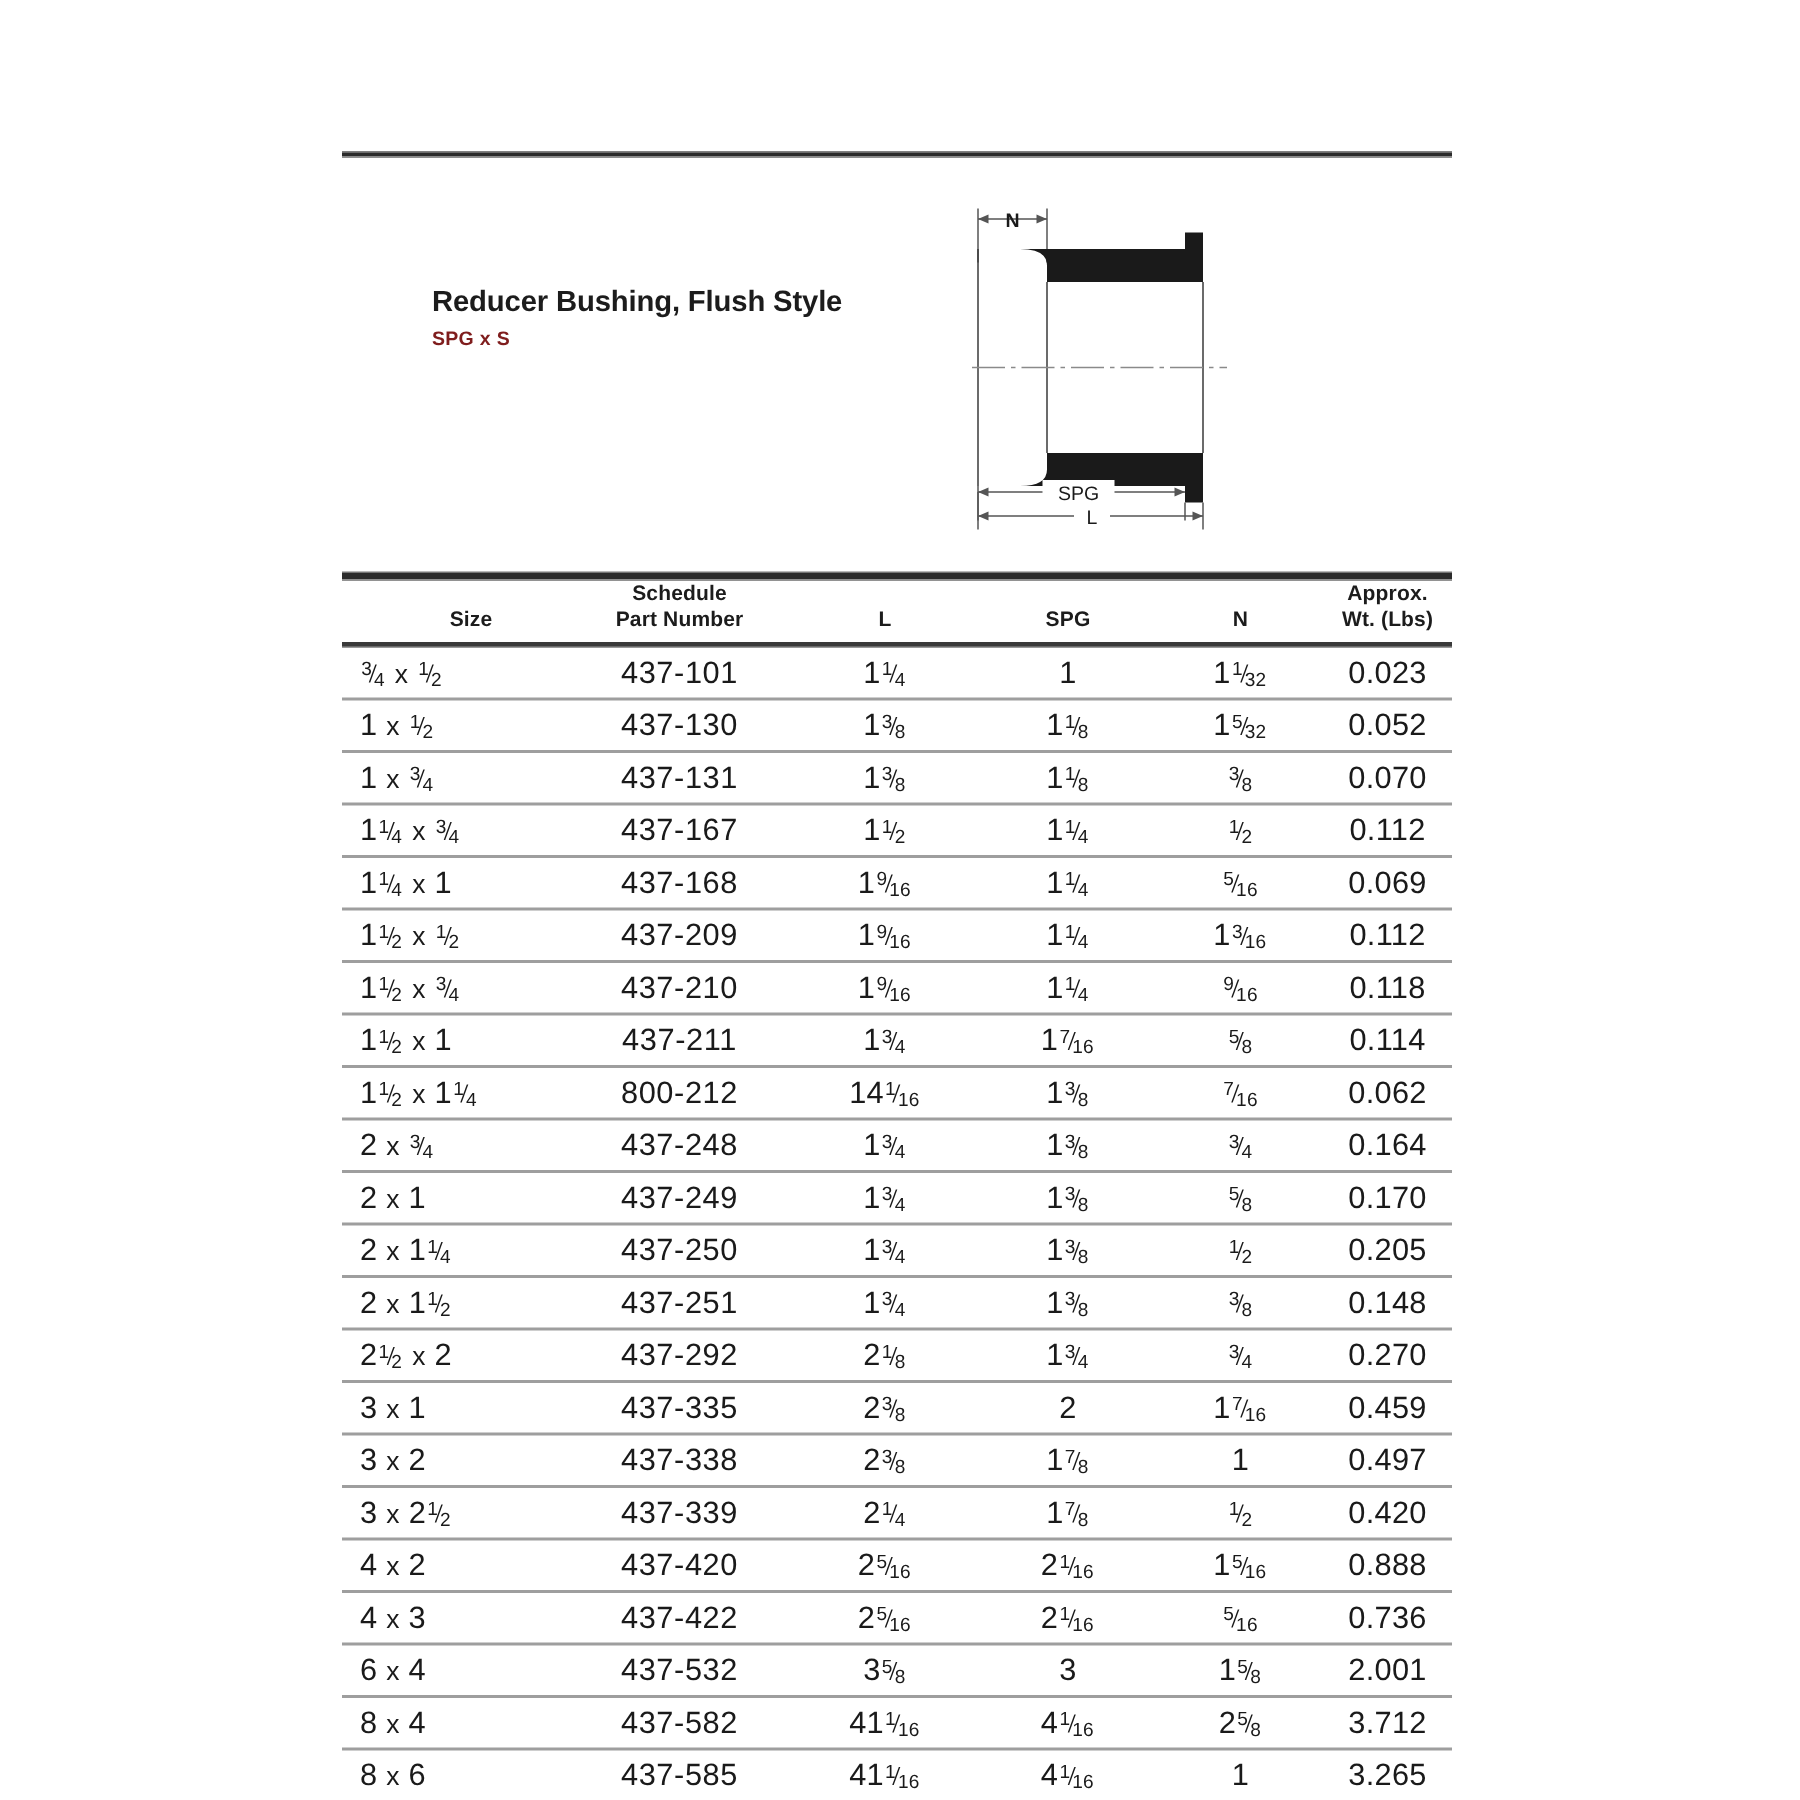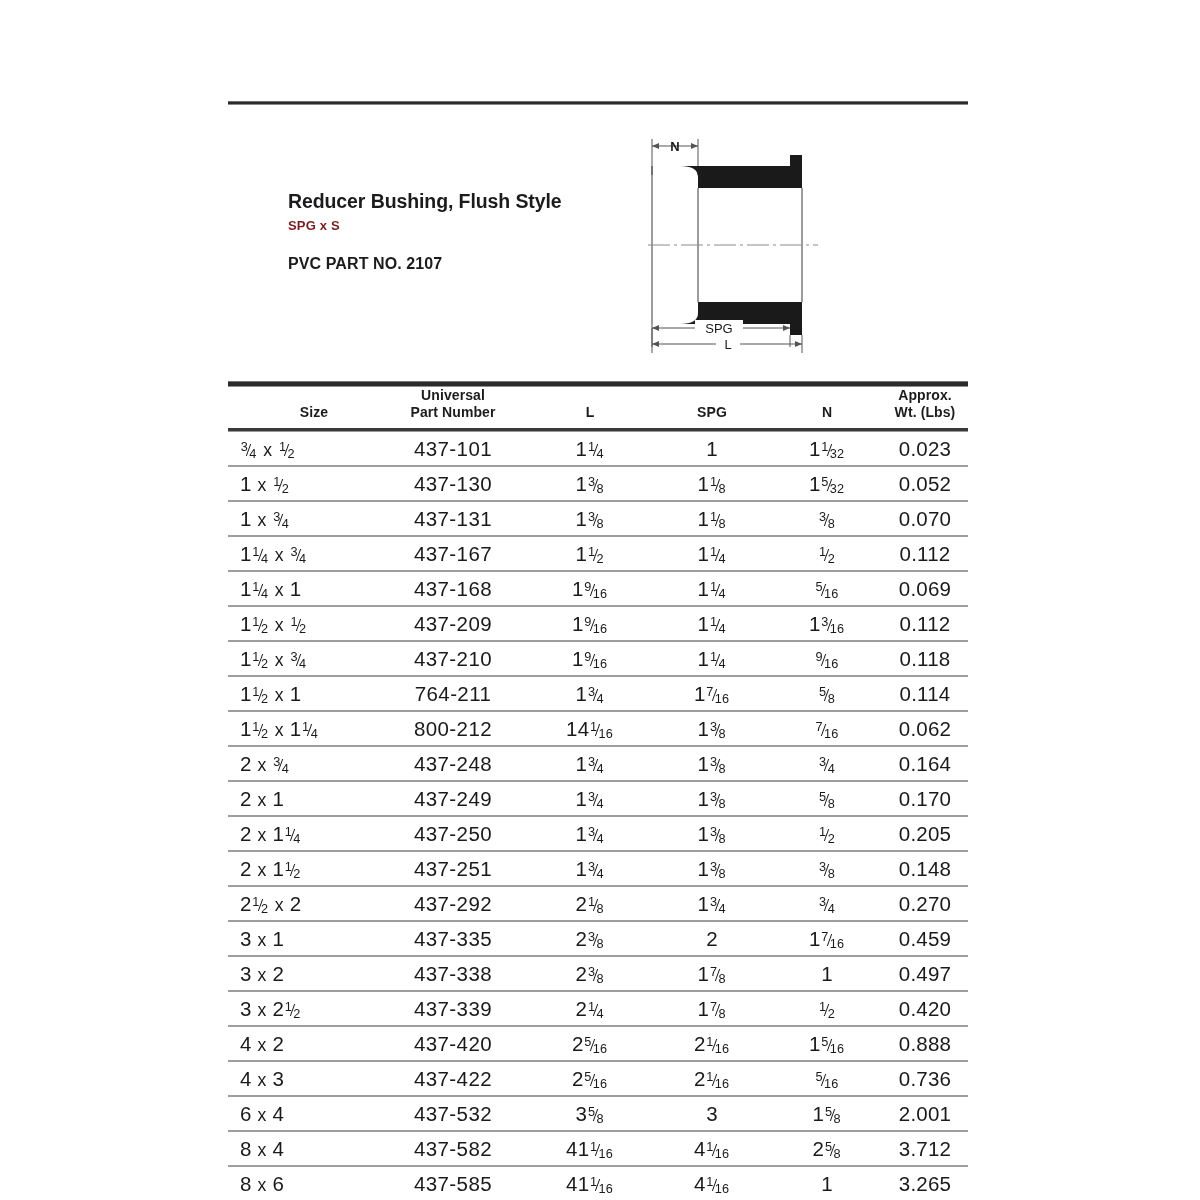--- a/index.html
+++ b/index.html
@@ -238,7 +238,6 @@
   <div class="product">
     <div class="product-name">Reducer Bushing, Flush Style</div>
     <div class="product-config">SPG x S</div>
-    <div class="product-partno">PVC PART NO. 2107</div>
   </div>
 
   <div class="diagram">

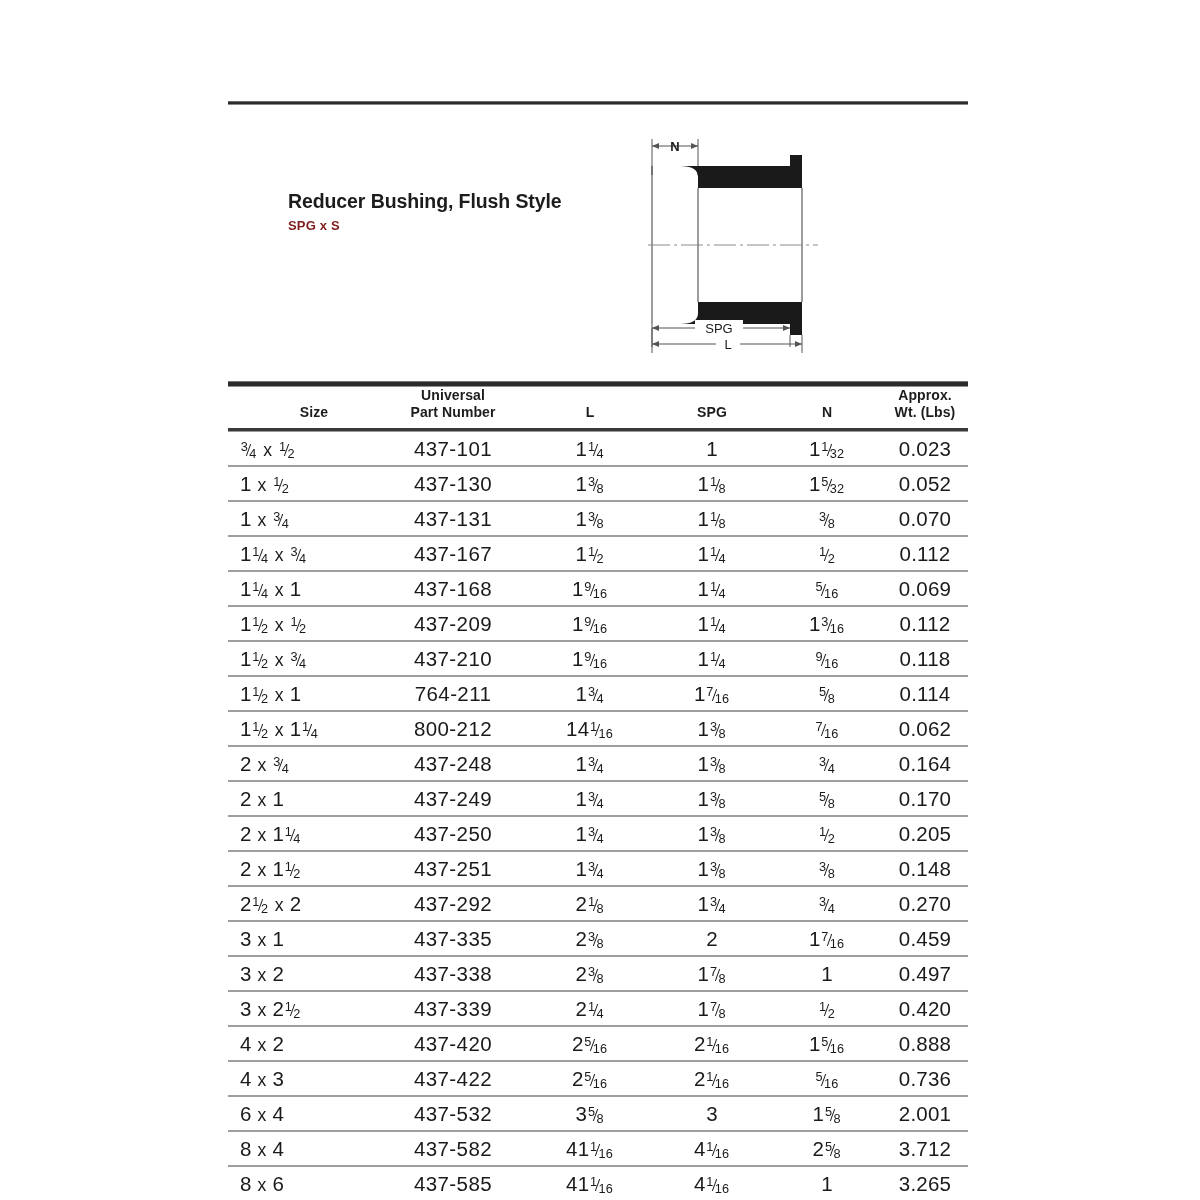--- a/index.html
+++ b/index.html
@@ -307,7 +307,7 @@
       <tr>
         <th class="col-size">Size</th>
         <th>
-          <span>Universal</span><br>
+          <span>Schedule</span><br>
           <span>Part Number</span>
         </th>
         <th>L</th>

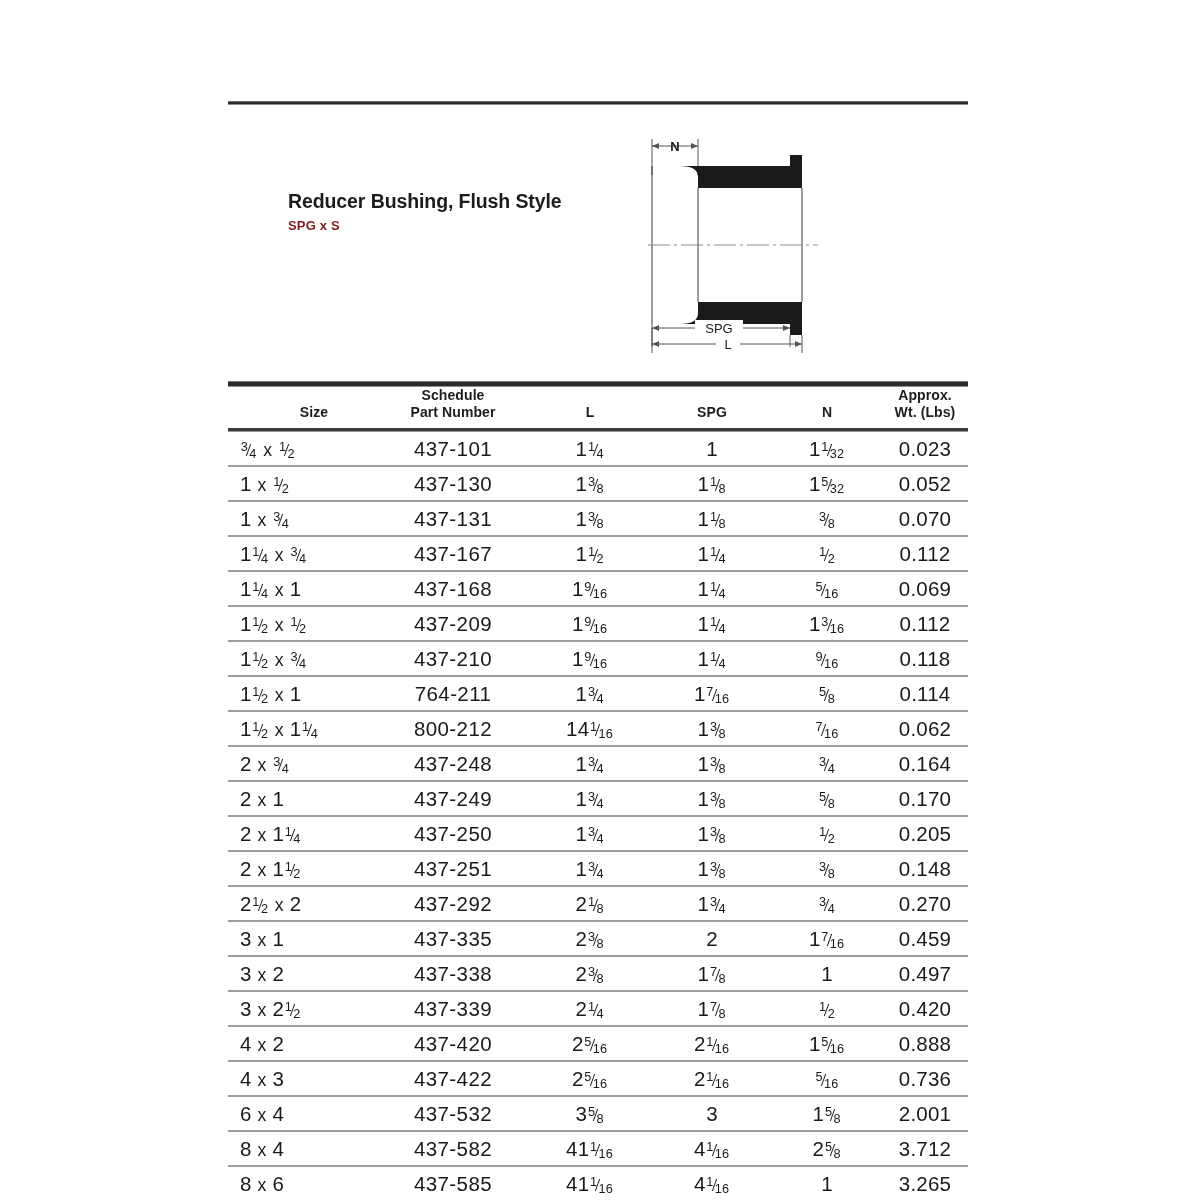--- a/index.html
+++ b/index.html
@@ -381,7 +381,7 @@
         </tr>
         <tr class="data-row">
           <td class="cell-size"><span class="whole">1</span><span class="frac"><span class="num">1</span><span class="sl"></span><span class="den">2</span></span> <span style="font-size:0.86em">x</span> 1</td>
-          <td class="cell-part">764-211</td>
+          <td class="cell-part">437-211</td>
           <td class="cell-l"><span class="whole">1</span><span class="frac"><span class="num">3</span><span class="sl"></span><span class="den">4</span></span></td>
           <td class="cell-spg"><span class="whole">1</span><span class="frac"><span class="num">7</span><span class="sl"></span><span class="den">16</span></span></td>
           <td class="cell-n"><span class="frac"><span class="num">5</span><span class="sl"></span><span class="den">8</span></span></td>

